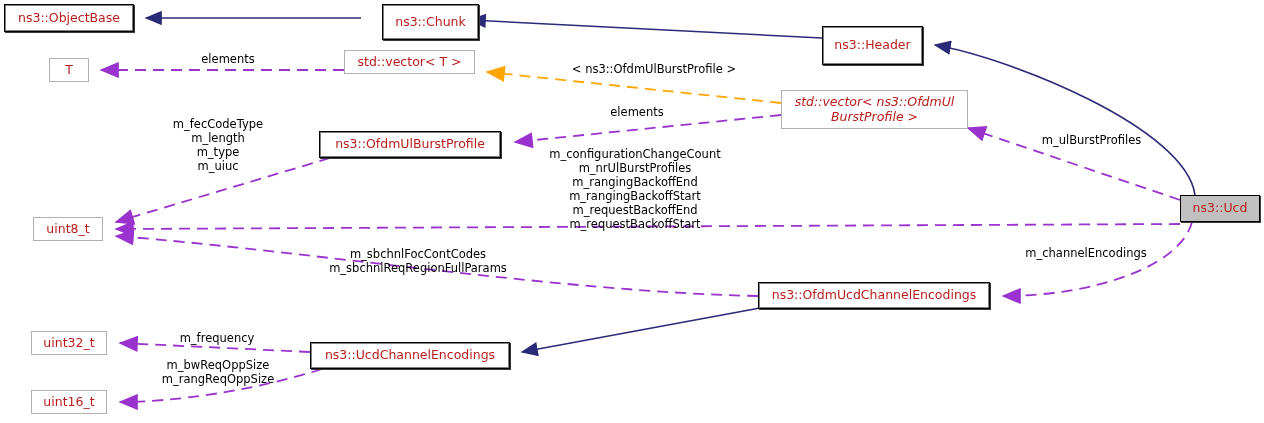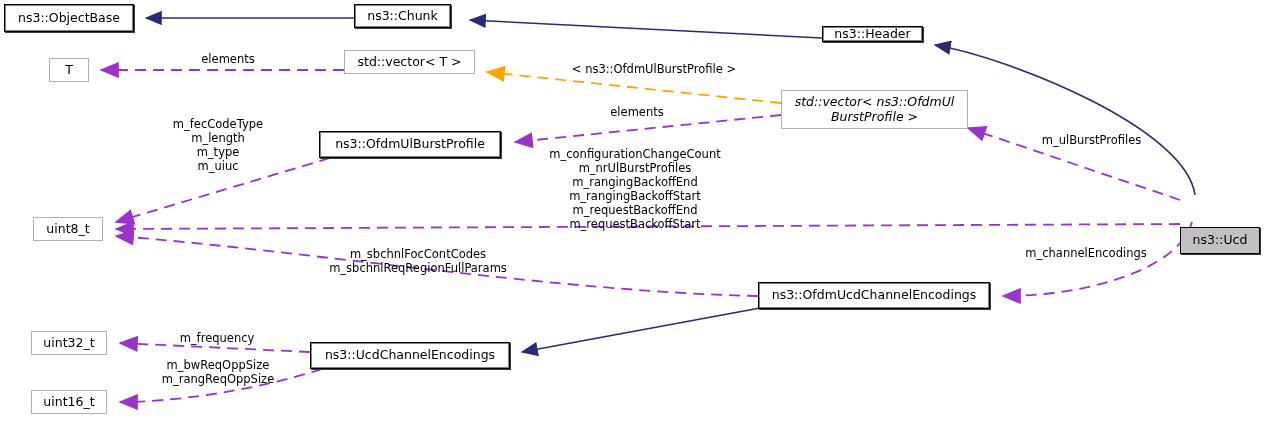--- a/index.html
+++ b/index.html
@@ -31,7 +31,7 @@
     text-align: center;
     background: #ffffff;
     font-size: 12.5px;
-    color: #000000;
+    color: #b91c1c;
     line-height: 1.15;
     white-space: pre-line;
   }

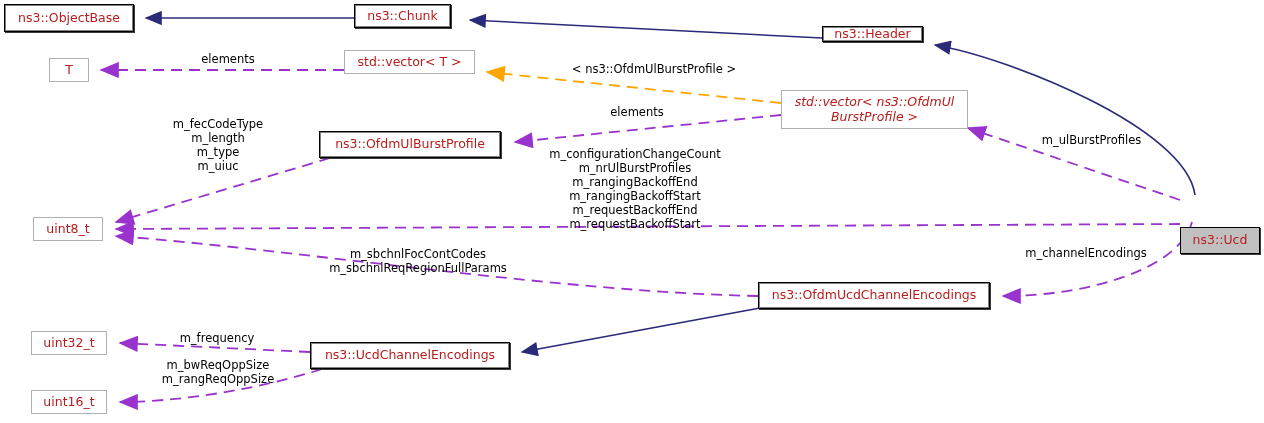--- a/index.html
+++ b/index.html
@@ -134,7 +134,7 @@
 
   <div id="nodes">
       <div class="node-box solid" style="left: 4px; top: 4px; width: 130px; height: 28px;">ns3::ObjectBase</div>
-      <div class="node-box solid" style="left: 354px; top: 4px; width: 97px; height: 24px;">ns3::Chunk</div>
+      <div class="node-box solid" style="left: 382px; top: 4px; width: 97px; height: 36px;">ns3::Chunk</div>
       <div class="node-box solid" style="left: 822px; top: 26px; width: 101px; height: 16px;">ns3::Header</div>
       <div class="node-box plain" style="left: 49px; top: 58px; width: 40px; height: 24px;">T</div>
       <div class="node-box plain" style="left: 344px; top: 50px; width: 131px; height: 24px;">std::vector&lt; T &gt;</div>

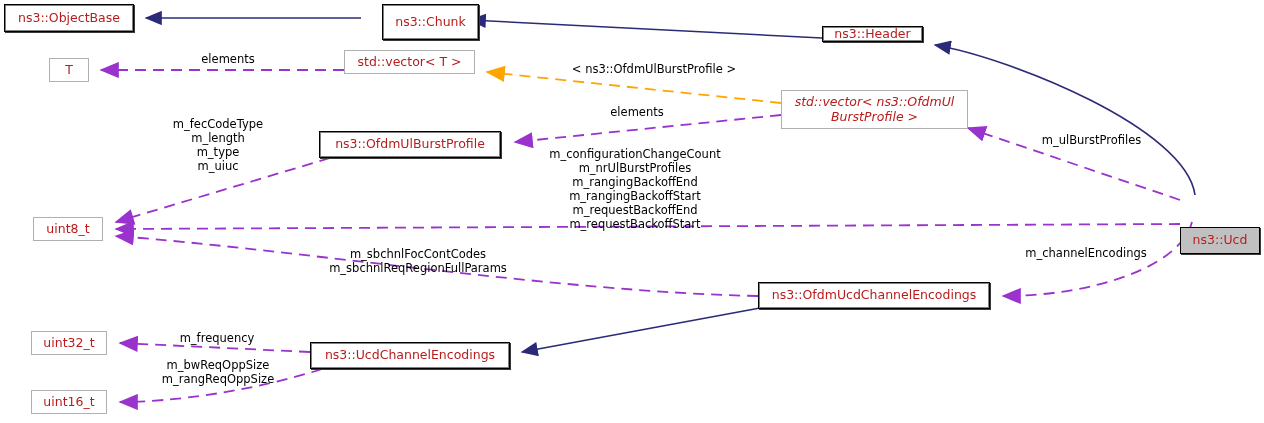--- a/index.html
+++ b/index.html
@@ -135,7 +135,7 @@
   <div id="nodes">
       <div class="node-box solid" style="left: 4px; top: 4px; width: 130px; height: 28px;">ns3::ObjectBase</div>
       <div class="node-box solid" style="left: 382px; top: 4px; width: 97px; height: 36px;">ns3::Chunk</div>
-      <div class="node-box solid" style="left: 822px; top: 26px; width: 101px; height: 16px;">ns3::Header</div>
+      <div class="node-box solid" style="left: 822px; top: 26px; width: 101px; height: 39px;">ns3::Header</div>
       <div class="node-box plain" style="left: 49px; top: 58px; width: 40px; height: 24px;">T</div>
       <div class="node-box plain" style="left: 344px; top: 50px; width: 131px; height: 24px;">std::vector&lt; T &gt;</div>
       <div class="node-box plain" style="left: 781px; top: 90px; width: 187px; height: 39px; font-style: italic;">std::vector&lt; ns3::OfdmUl

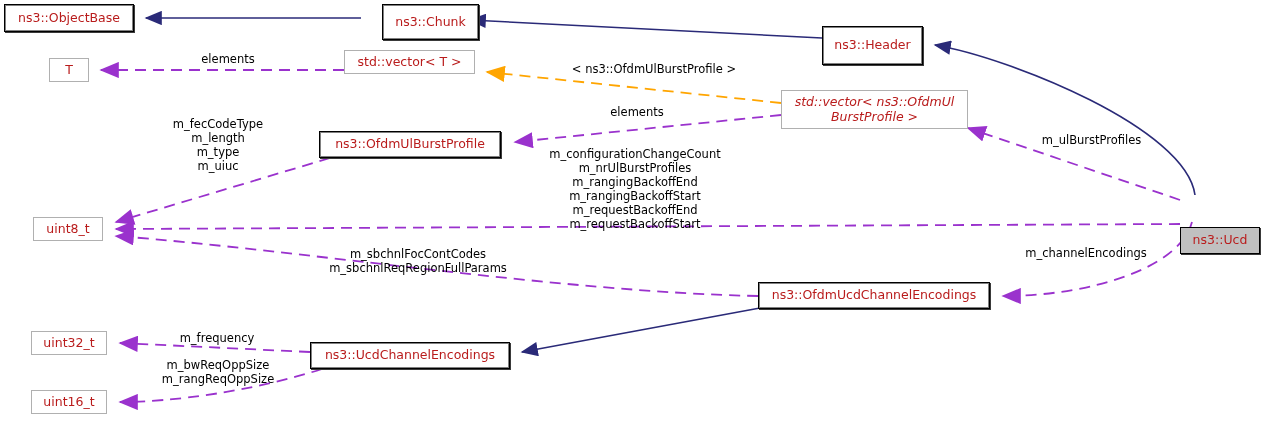--- a/index.html
+++ b/index.html
@@ -46,7 +46,6 @@
     border: 1px solid #000000;
     background: #c0c0c0;
     box-shadow: 1px 1px 0 0 #3a3a3a;
-    margin-top: 32px;
   }
   .edge-label {
     position: absolute;

